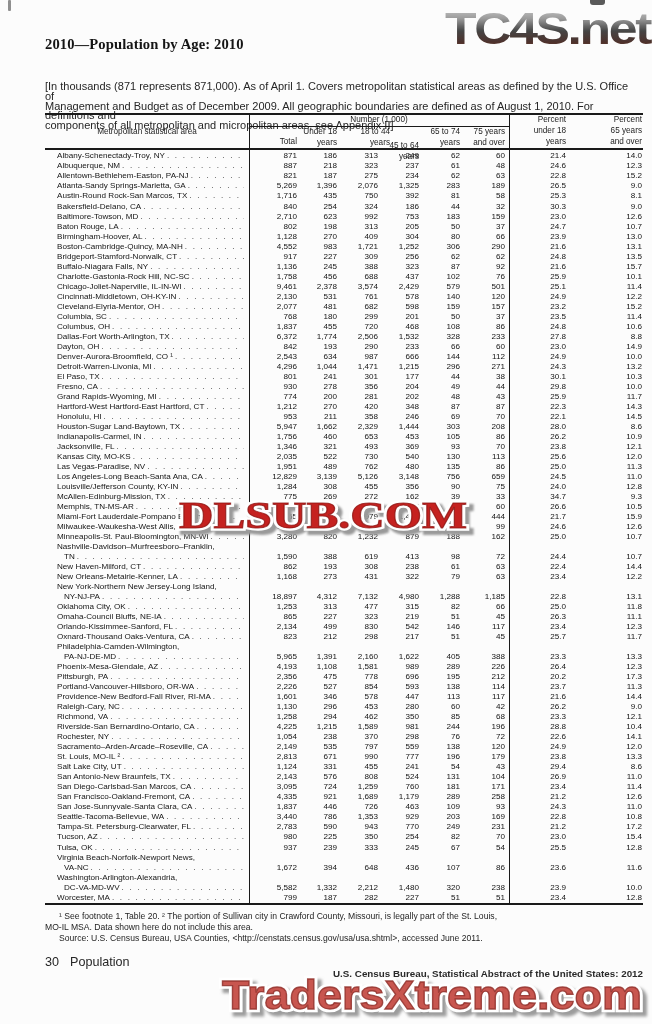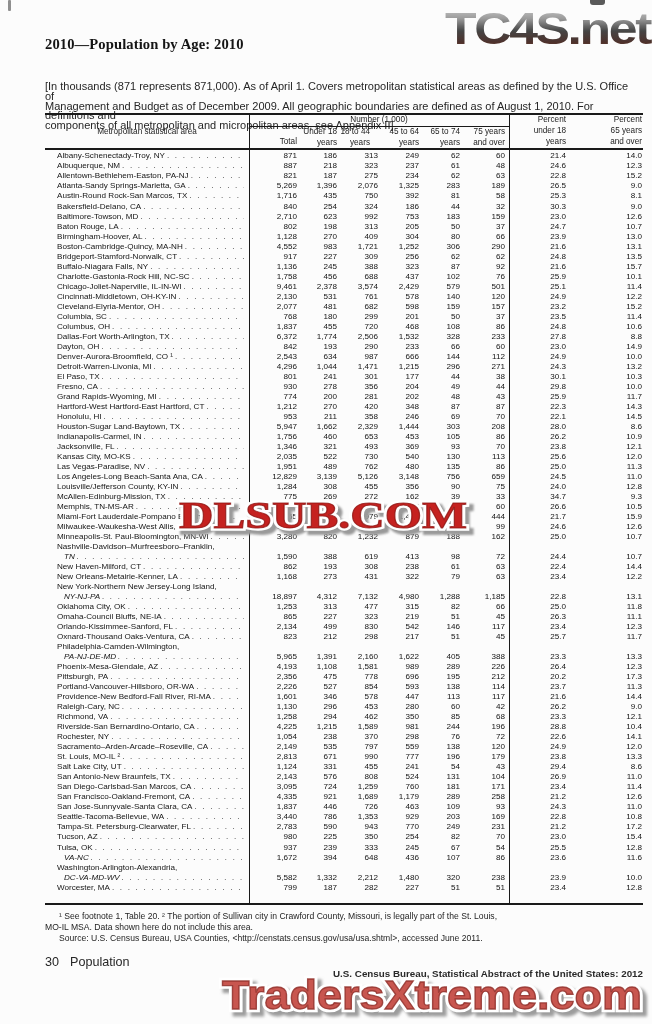--- a/index.html
+++ b/index.html
@@ -80,7 +80,7 @@
       <div>Under 18</div>
         <div>years</div>
     </div>
-    <div class="cell tar" style="left:284px;top:14px;width:41px;line-height:10.5px;">
+    <div class="cell tar" style="left:304px;top:14px;width:41px;line-height:10.5px;">
       <div>18 to 44</div>
         <div>years</div>
     </div>

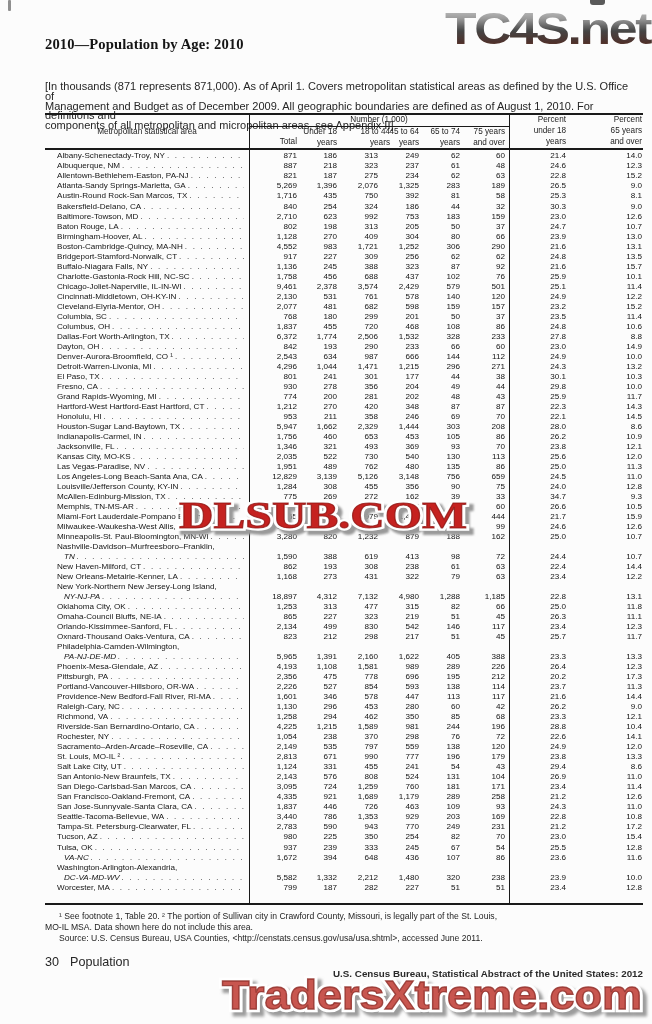--- a/index.html
+++ b/index.html
@@ -84,7 +84,7 @@
       <div>18 to 44</div>
         <div>years</div>
     </div>
-    <div class="cell tar" style="left:333px;top:14px;width:41px;line-height:10.5px;">
+    <div class="cell tar" style="left:333px;top:28px;width:41px;line-height:10.5px;">
       <div>45 to 64</div>
         <div>years</div>
     </div>

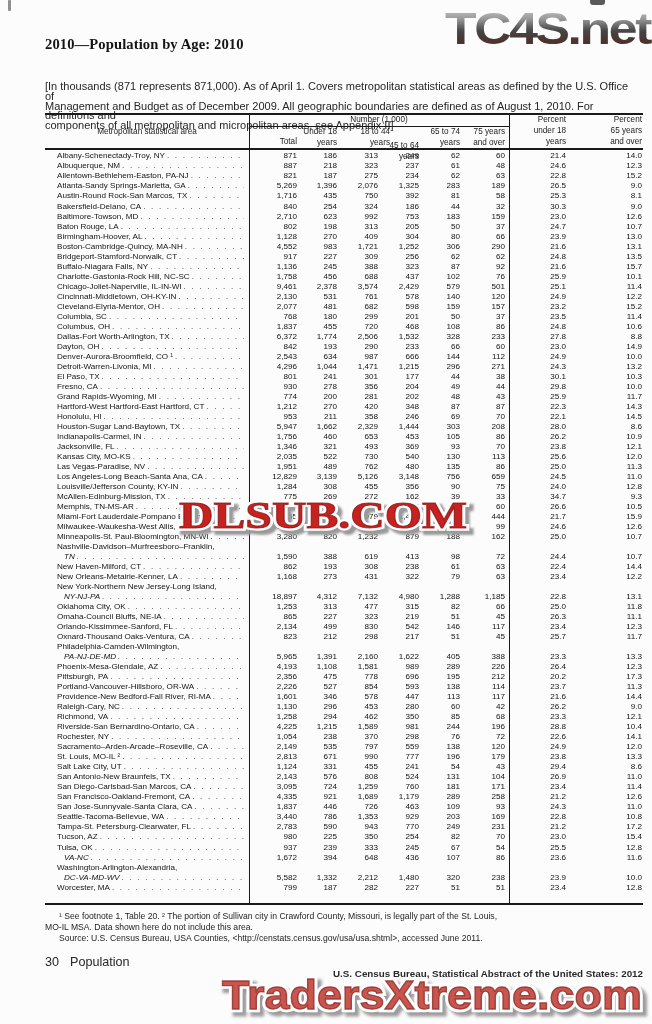--- a/index.html
+++ b/index.html
@@ -23,7 +23,7 @@
   .trow{display:flex;height:10.027px;align-items:flex-end;font-size:8.1px;line-height:9.6px;color:#141414;}
   .lbl{width:204px;display:flex;align-items:flex-end;overflow:hidden;padding-left:12px;box-sizing:border-box;}
   .lbl .lt{white-space:nowrap;}
-  .lbl.ind{padding-left:19px;font-style:italic;}
+  .lbl.ind{padding-left:19px;}
   .dots{flex:1;overflow:hidden;white-space:nowrap;margin:0 5px 0 2px;}
   .dots::before{content:". . . . . . . . . . . . . . . . . . . . . . . . . . . . . . . . . . . . . . . .";
                 letter-spacing:1.7px;color:#1a1a1a;}

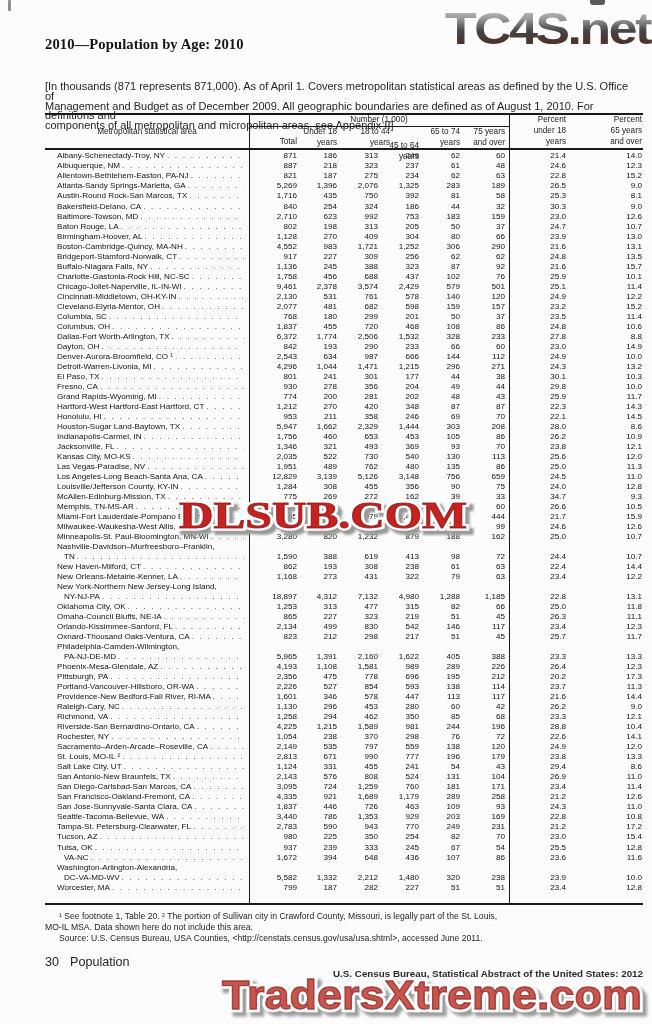--- a/index.html
+++ b/index.html
@@ -1157,6 +1157,20 @@
         <div class="c w7">12.8</div>
       </div>
       <div class="trow">
+        <div class="lbl">
+          <span class="lt">Virginia Beach-Norfolk-Newport News,</span>
+        </div>
+        <div class="c w0"></div>
+        <div class="c w1"></div>
+        <div class="c w2"></div>
+        <div class="c w3"></div>
+        <div class="c w4"></div>
+        <div class="c w5"></div>
+        <div class="gap"></div>
+        <div class="c w6"></div>
+        <div class="c w7"></div>
+      </div>
+      <div class="trow">
         <div class="lbl ind">
           <span class="lt">VA-NC</span>
           <span class="dots"></span>

